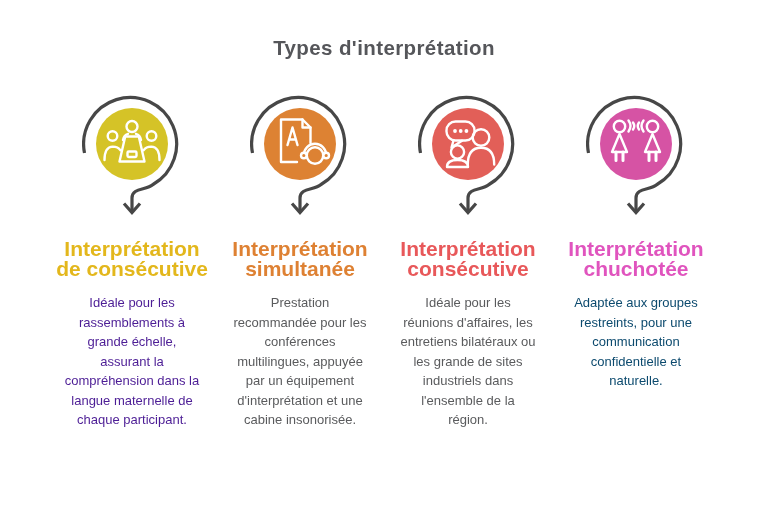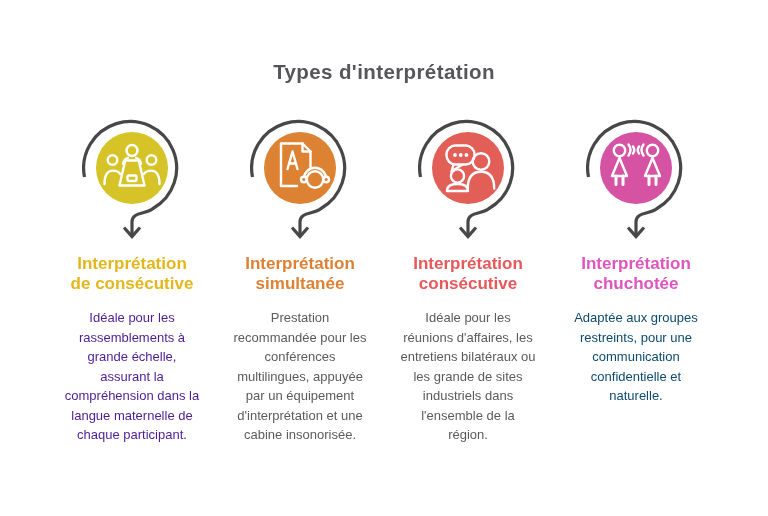--- a/index.html
+++ b/index.html
@@ -8,7 +8,7 @@
     font-family:"Liberation Sans",sans-serif;
   }
   .title{
-    margin:0;padding-top:60px;text-align:center;
+    margin:0;padding-top:36px;text-align:center;
     font-size:20.5px;font-weight:700;letter-spacing:.4px;color:#55565a;
   }
   .row{display:flex;justify-content:center;margin-top:34px;}

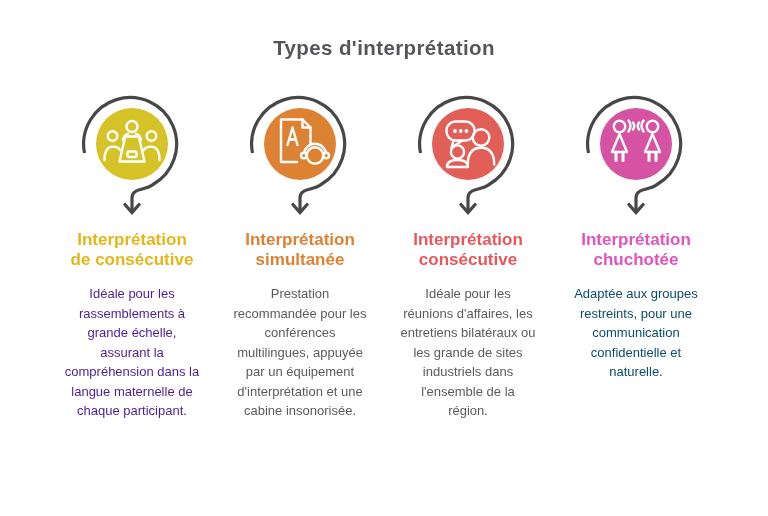--- a/index.html
+++ b/index.html
@@ -16,7 +16,7 @@
   svg.badge{display:block;}
   .loop{fill:none;stroke:#474747;stroke-width:3.2;}
   .glyph{fill:none;stroke:#ffffff;stroke-width:2.4;stroke-linecap:round;stroke-linejoin:round;}
-  .heading{margin:9px 0 0;font-size:17px;font-weight:700;line-height:20px;text-align:center;}
+  .heading{margin:18px 0 0;font-size:21px;font-weight:700;line-height:20px;text-align:center;}
   .body{margin:14px 0 0;width:136px;font-size:13px;line-height:19.5px;text-align:center;color:#5a5b5d;}
 </style>
 </head>

